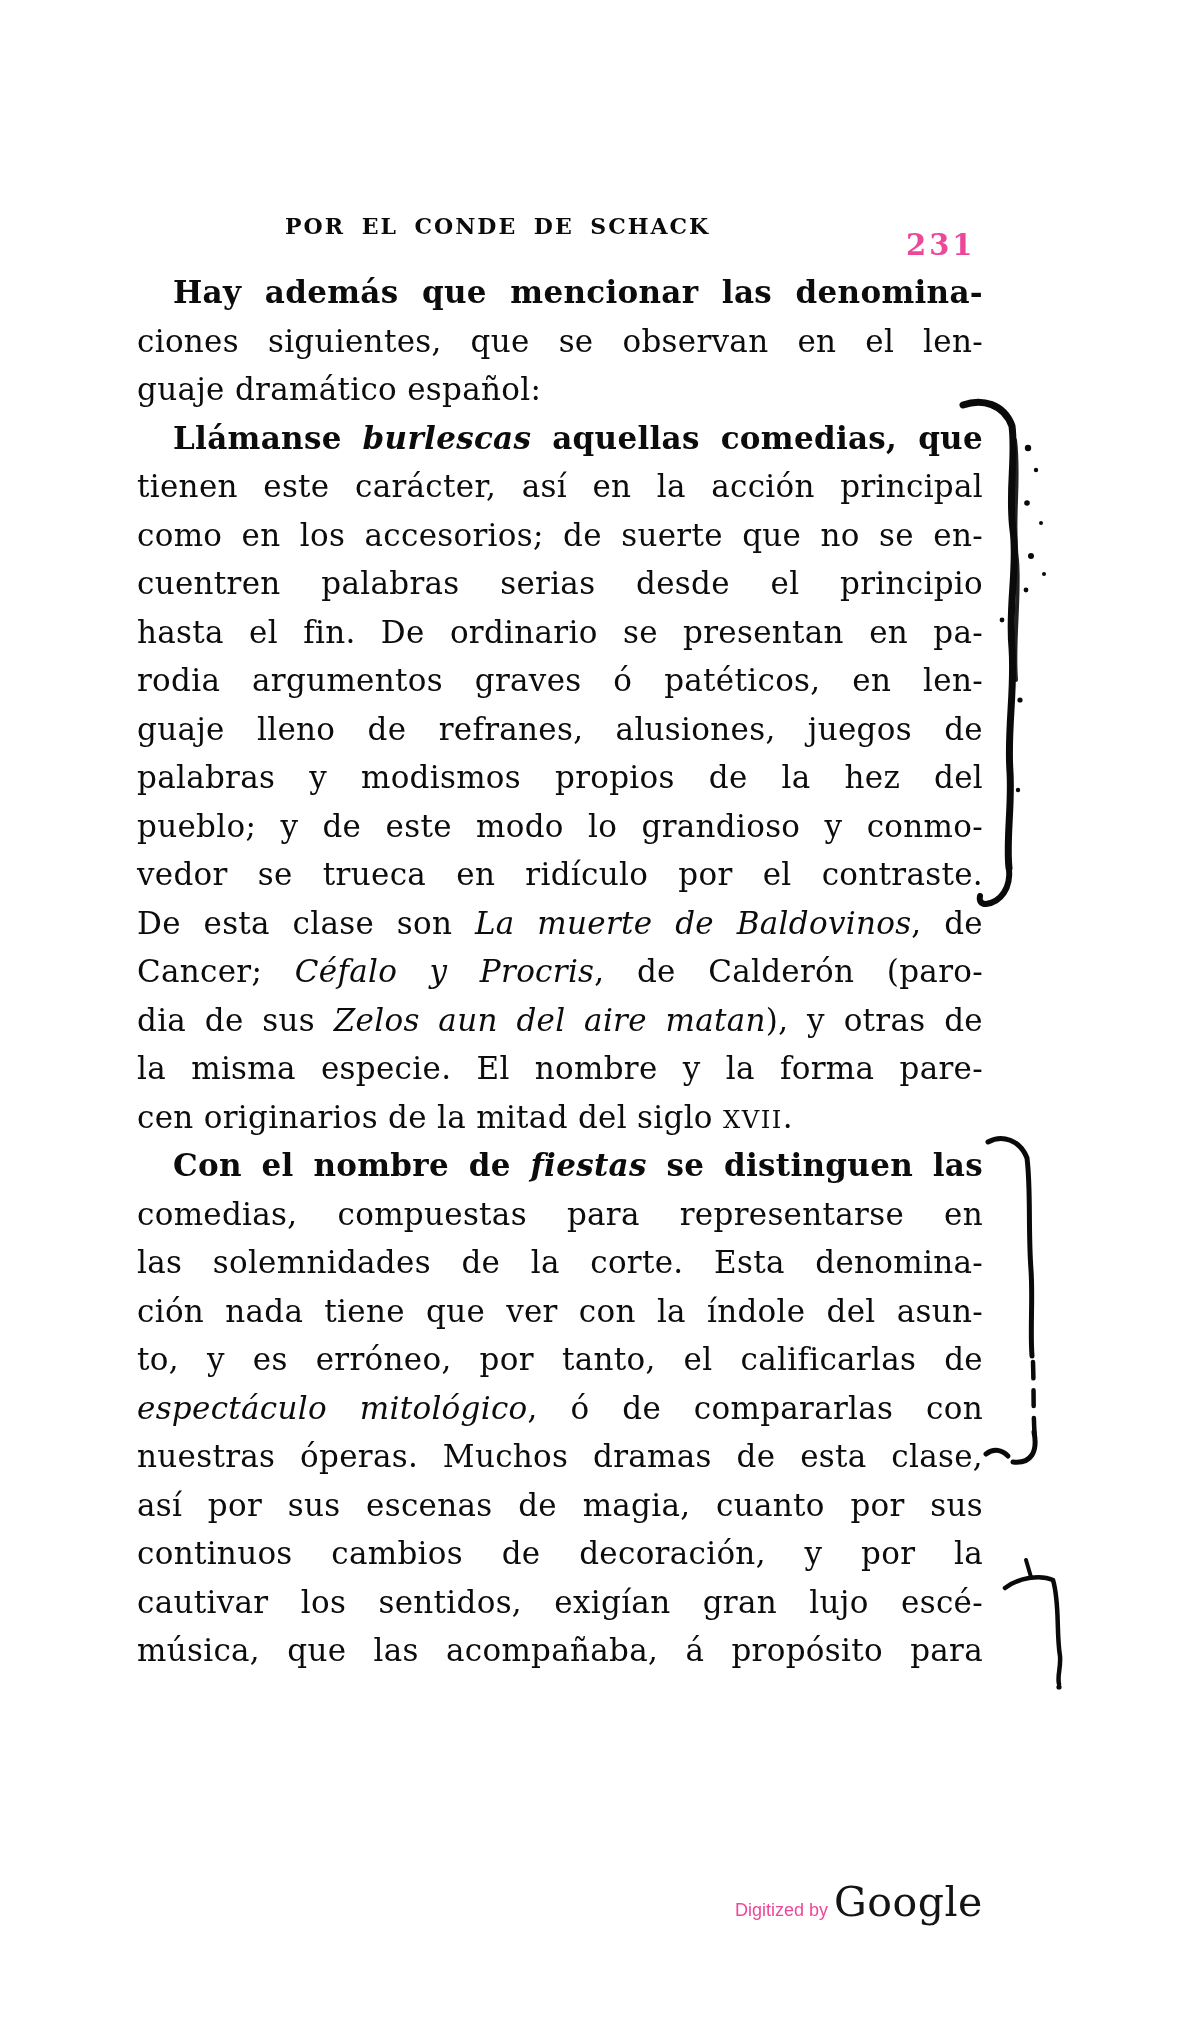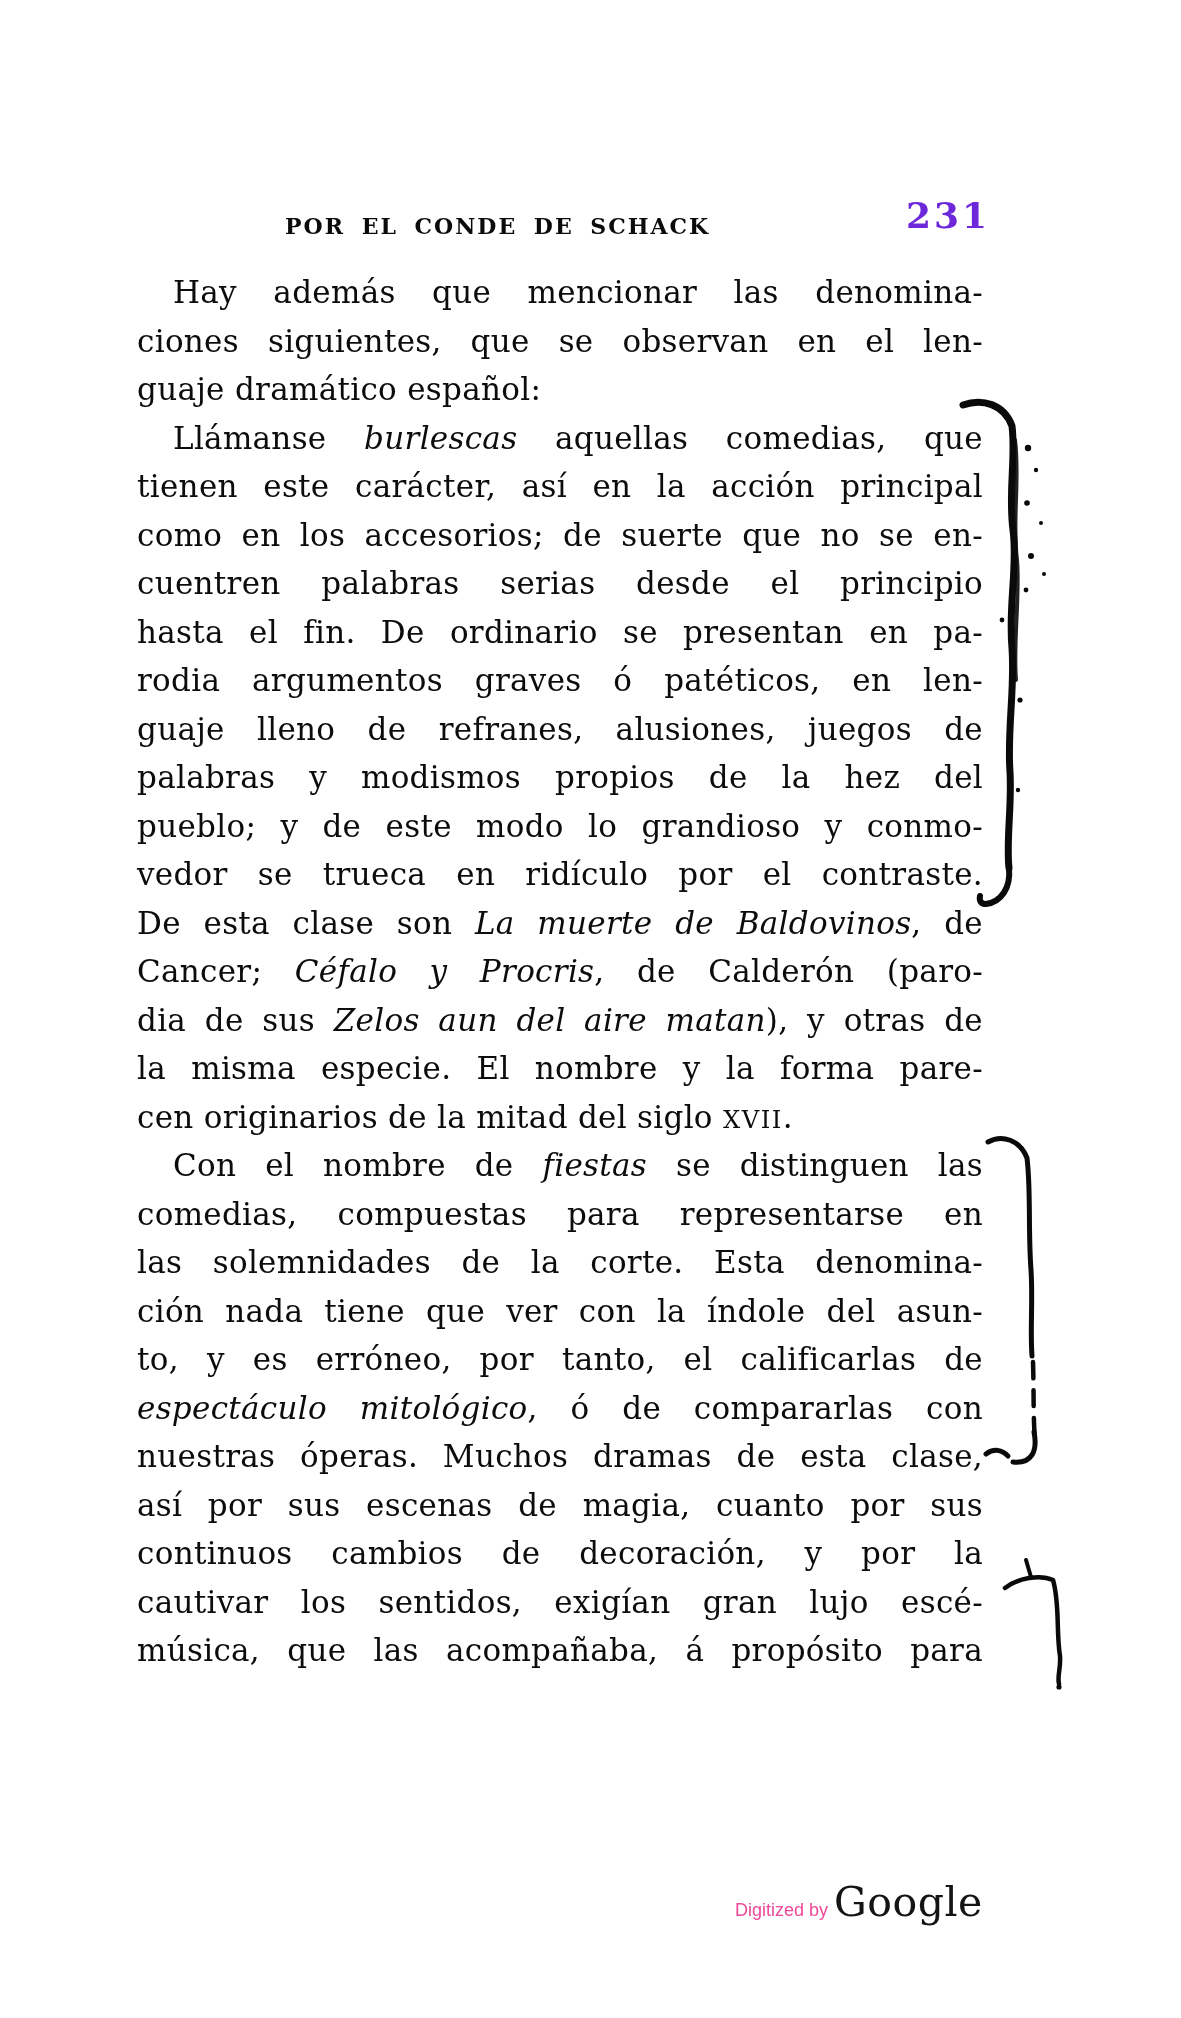--- a/index.html
+++ b/index.html
@@ -32,11 +32,11 @@
   .page-number {
     position: absolute;
     left: 906px;
-    top: 194px;
-    font-size: 36px;
+    top: 228px;
+    font-size: 29px;
     letter-spacing: 3px;
     font-weight: 700;
-    color: #6d28d9;
+    color: #ec4899;
   }
   
   .text-block {

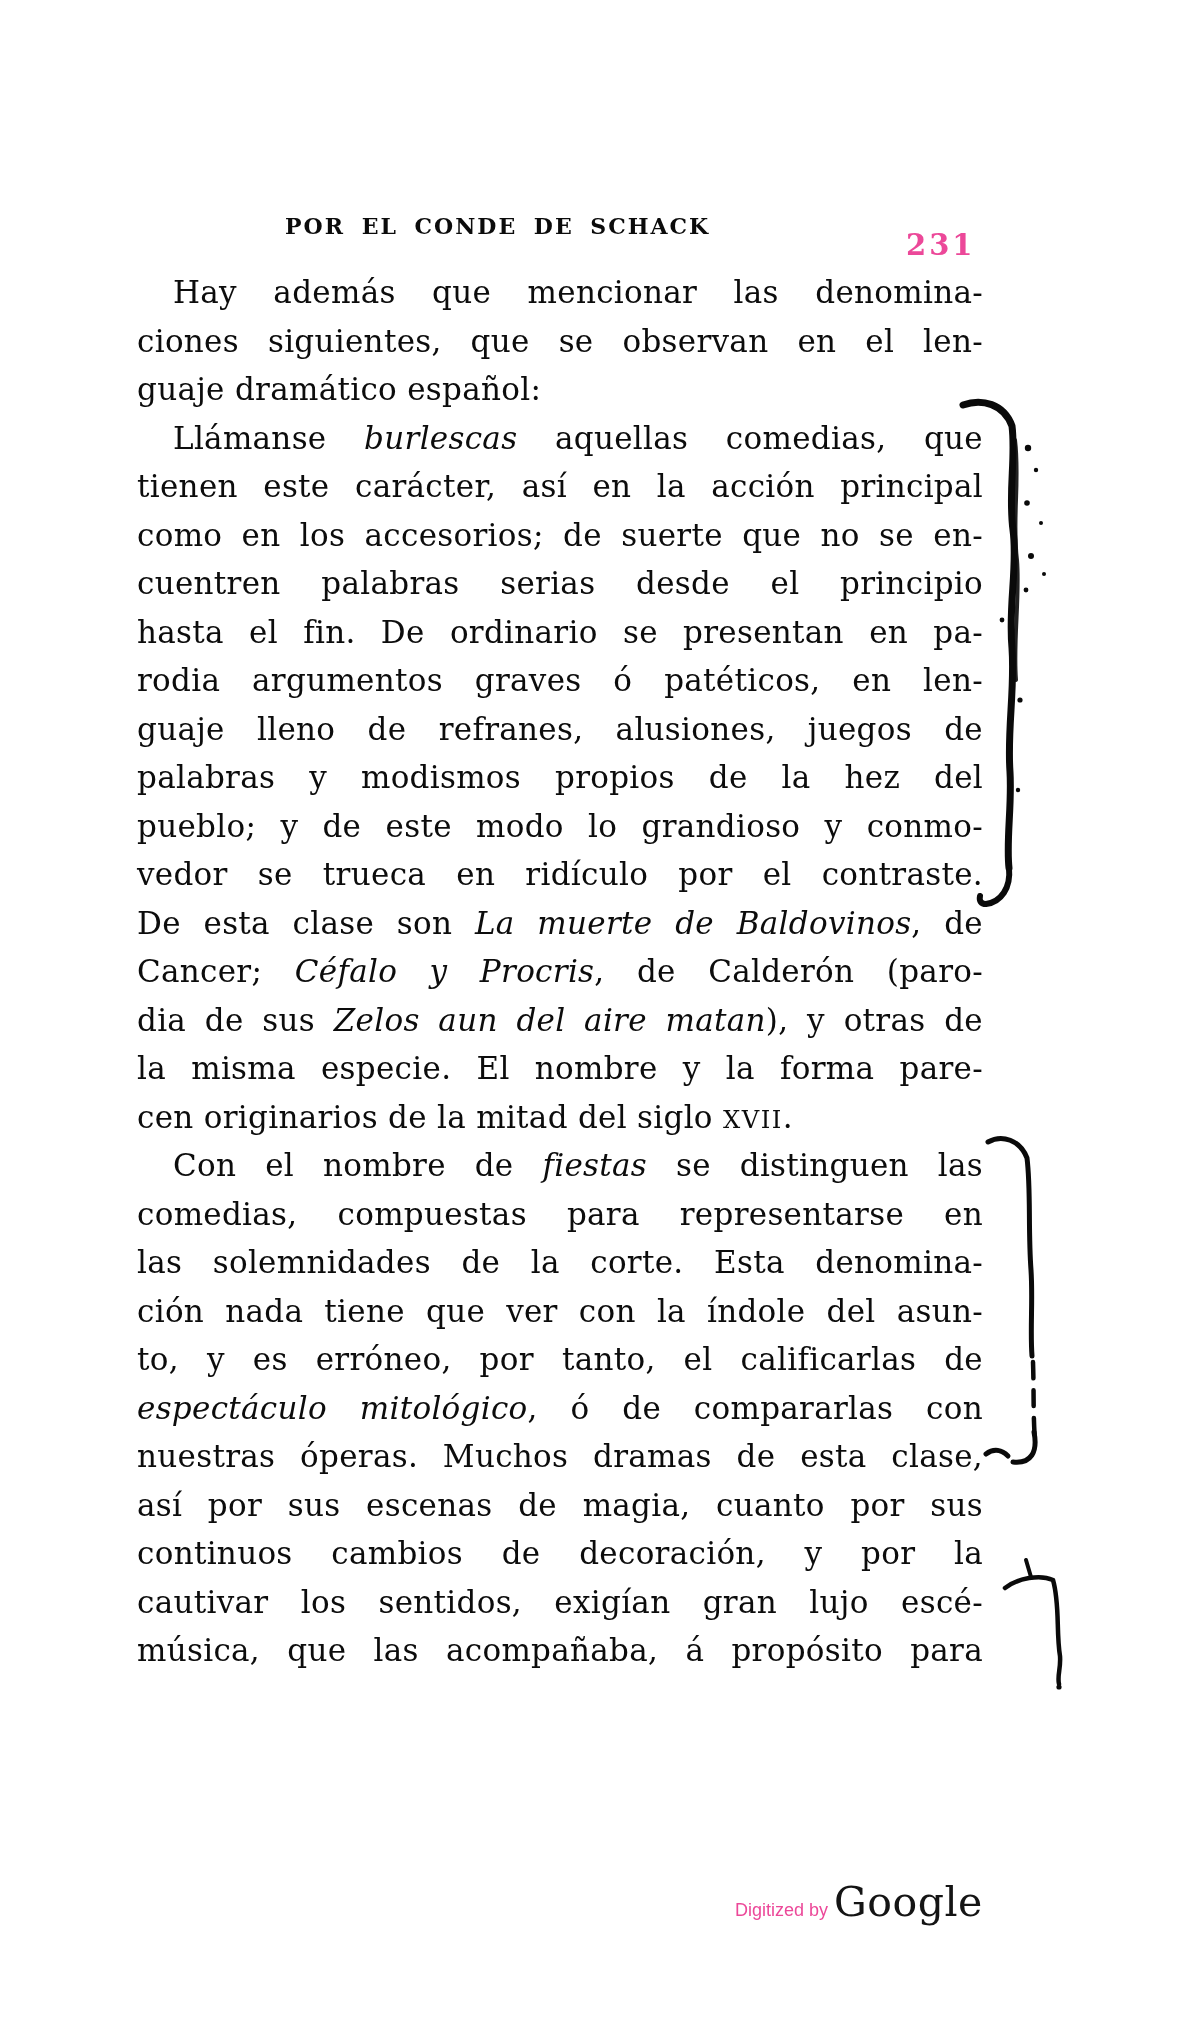--- a/index.html
+++ b/index.html
@@ -63,6 +63,7 @@
   }
   .line.indent {
     padding-left: 36px;
+    font-weight: bold;
   }
   .it { font-style: italic; margin-top: 21px; }
   .sc { font-size: 0.78em; letter-spacing: 1.5px; }

